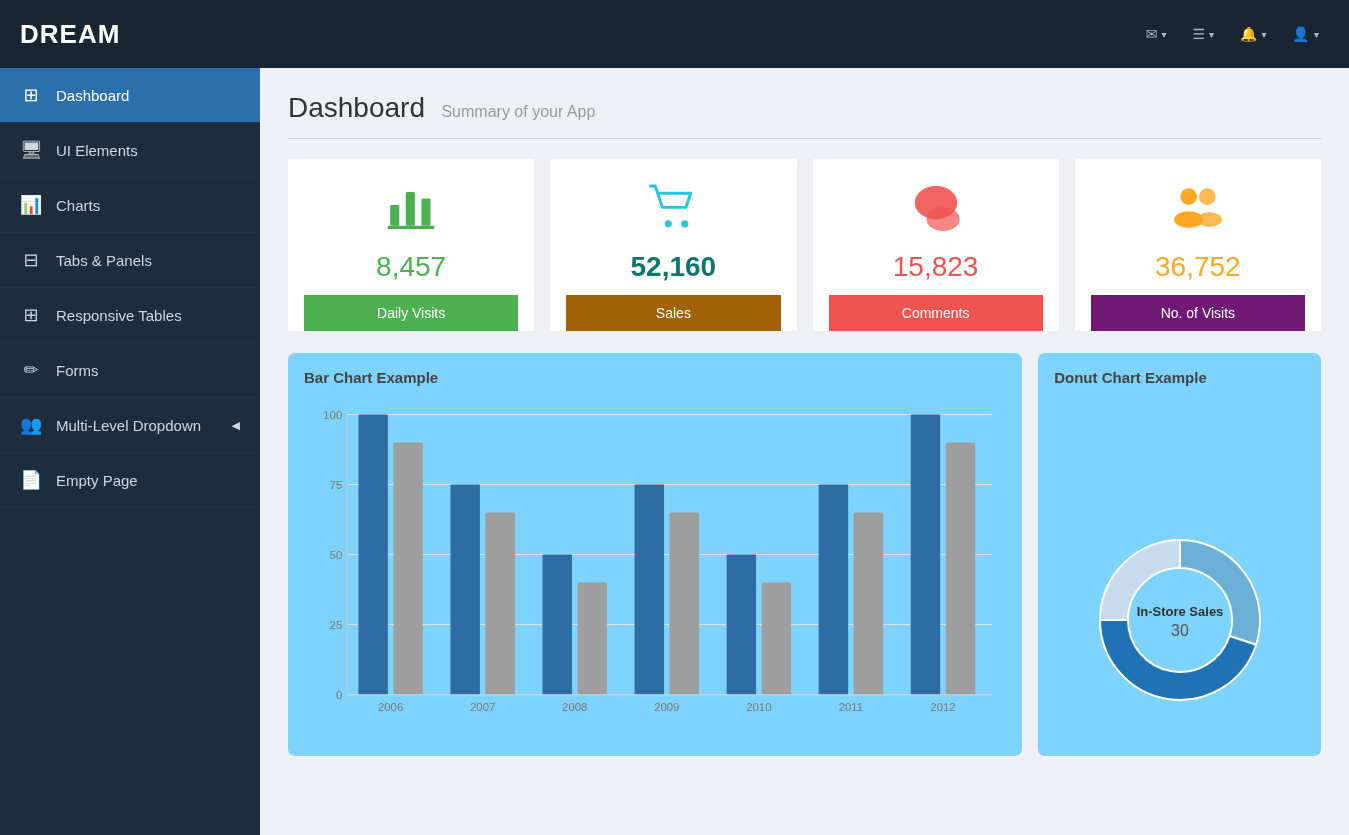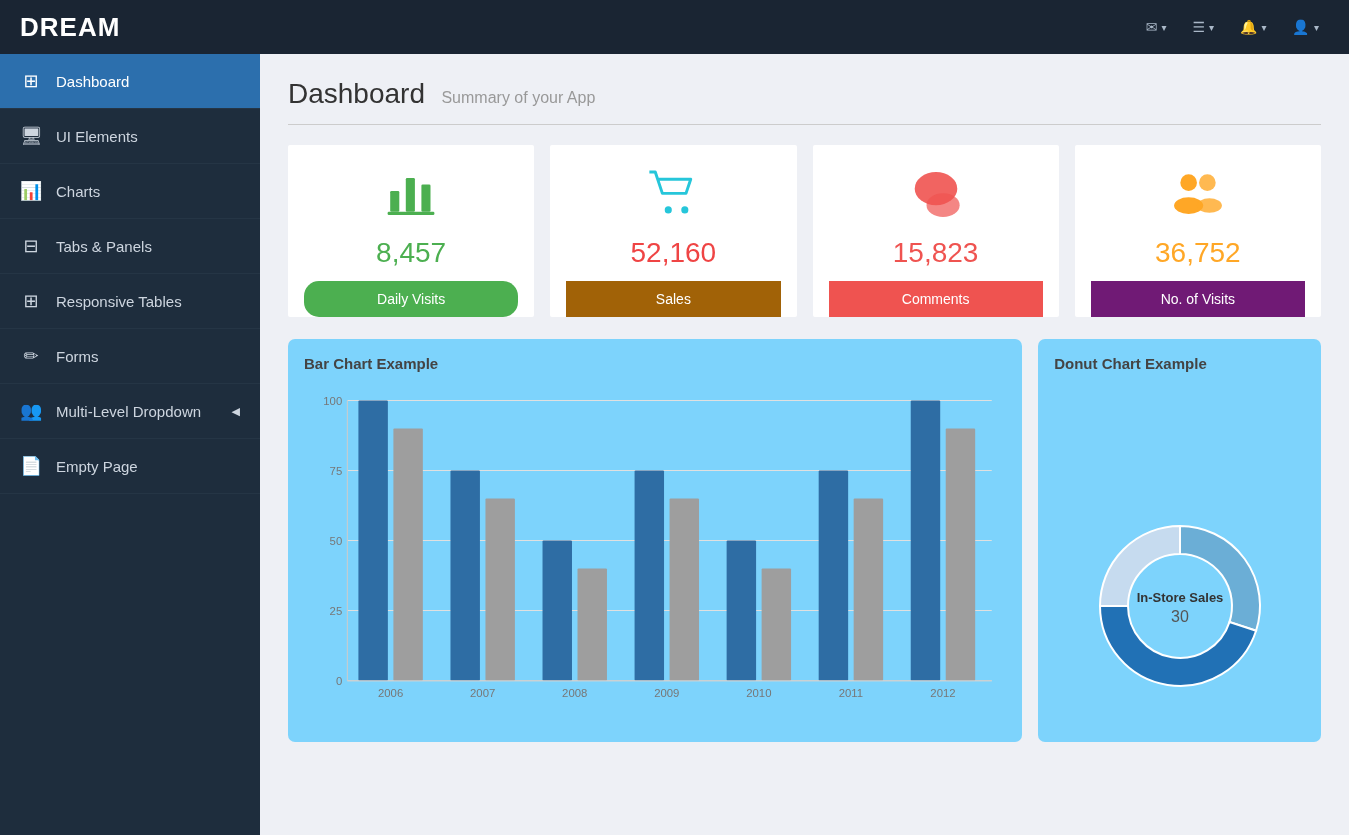--- a/index.html
+++ b/index.html
@@ -9,7 +9,7 @@
     .topnav {
       background: #1a2533;
       color: #fff;
-      height: 54px;
+      height: 68px;
       display: flex;
       align-items: center;
       padding: 0 20px;

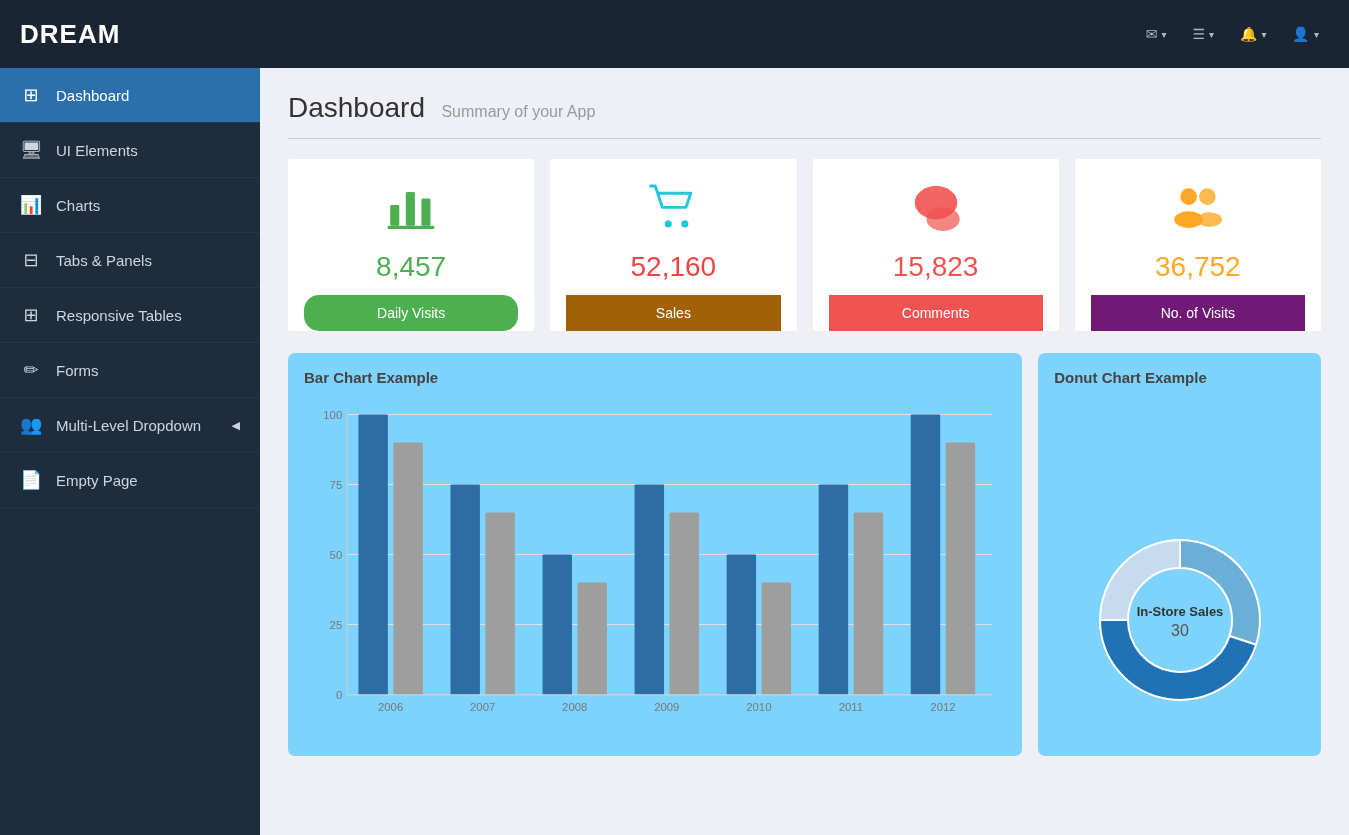--- a/index.html
+++ b/index.html
@@ -132,7 +132,7 @@
     .card-green .stat-label { background: #4caf50; border-radius: 15px; }
 
     .card-teal .stat-icon { color: #26c6da; }
-    .card-teal .stat-value { color: #ef4444; }
+    .card-teal .stat-value { color: #0f766e; font-weight: bold; }
     .card-teal .stat-label { background: #a16207; }
 
     .card-red .stat-icon { color: #ef5350; }

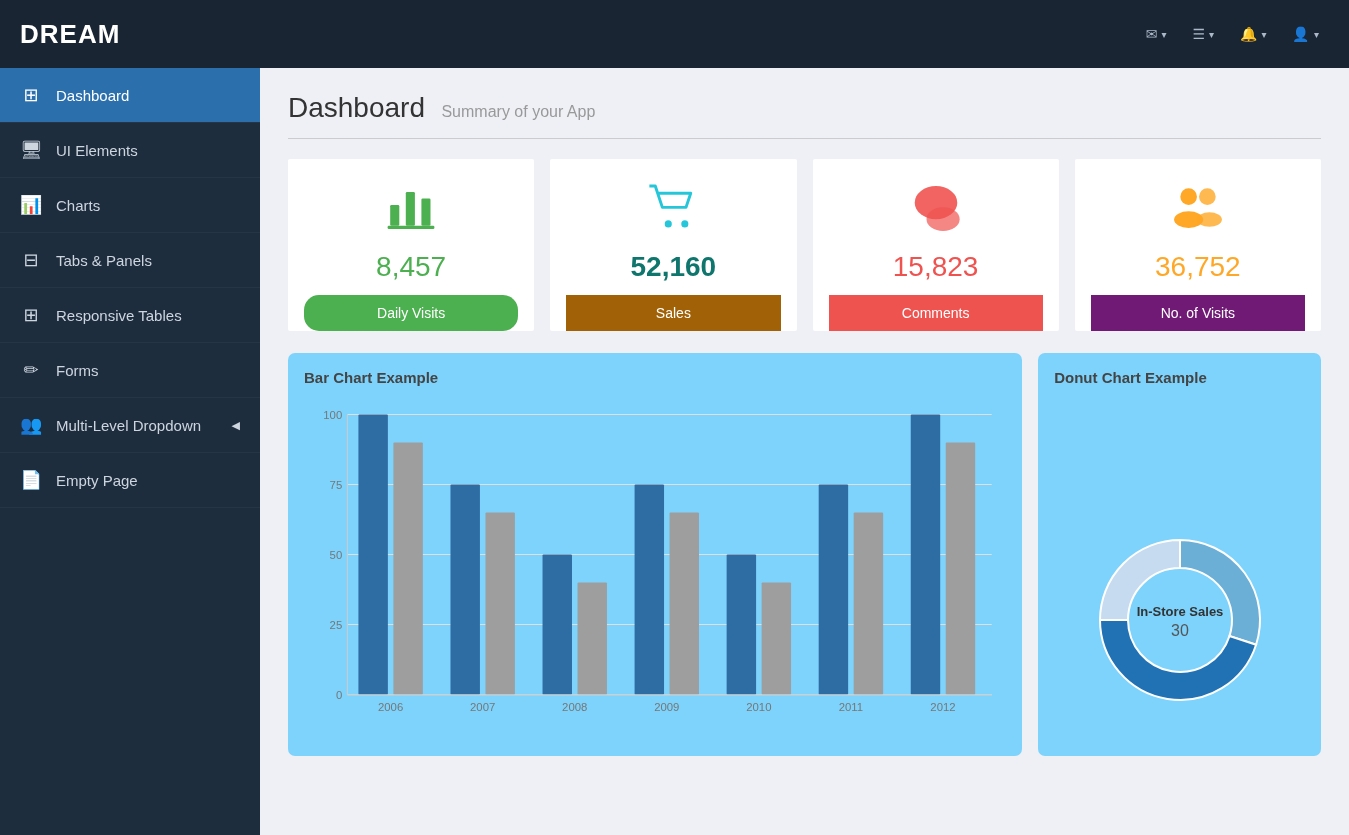--- a/index.html
+++ b/index.html
@@ -129,7 +129,7 @@
 
     .card-green .stat-icon { color: #4caf50; }
     .card-green .stat-value { color: #4caf50; }
-    .card-green .stat-label { background: #4caf50; border-radius: 15px; }
+    .card-green .stat-label { background: #4caf50; }
 
     .card-teal .stat-icon { color: #26c6da; }
     .card-teal .stat-value { color: #0f766e; font-weight: bold; }

